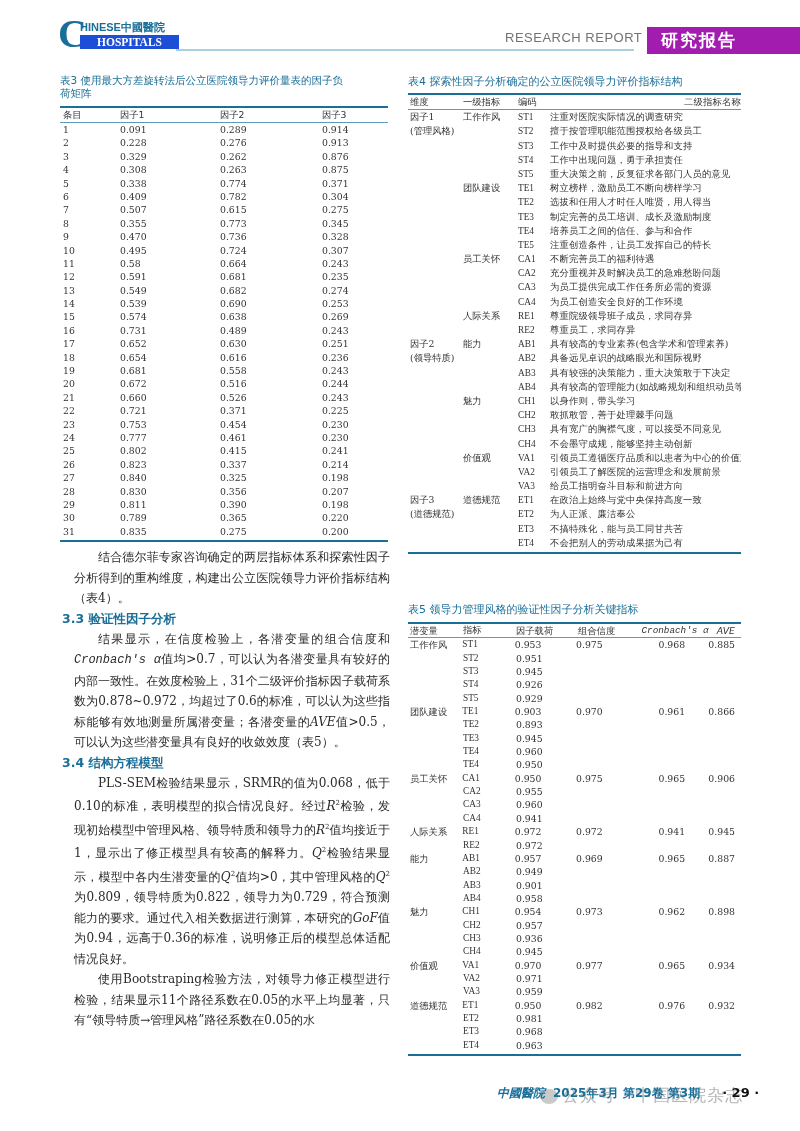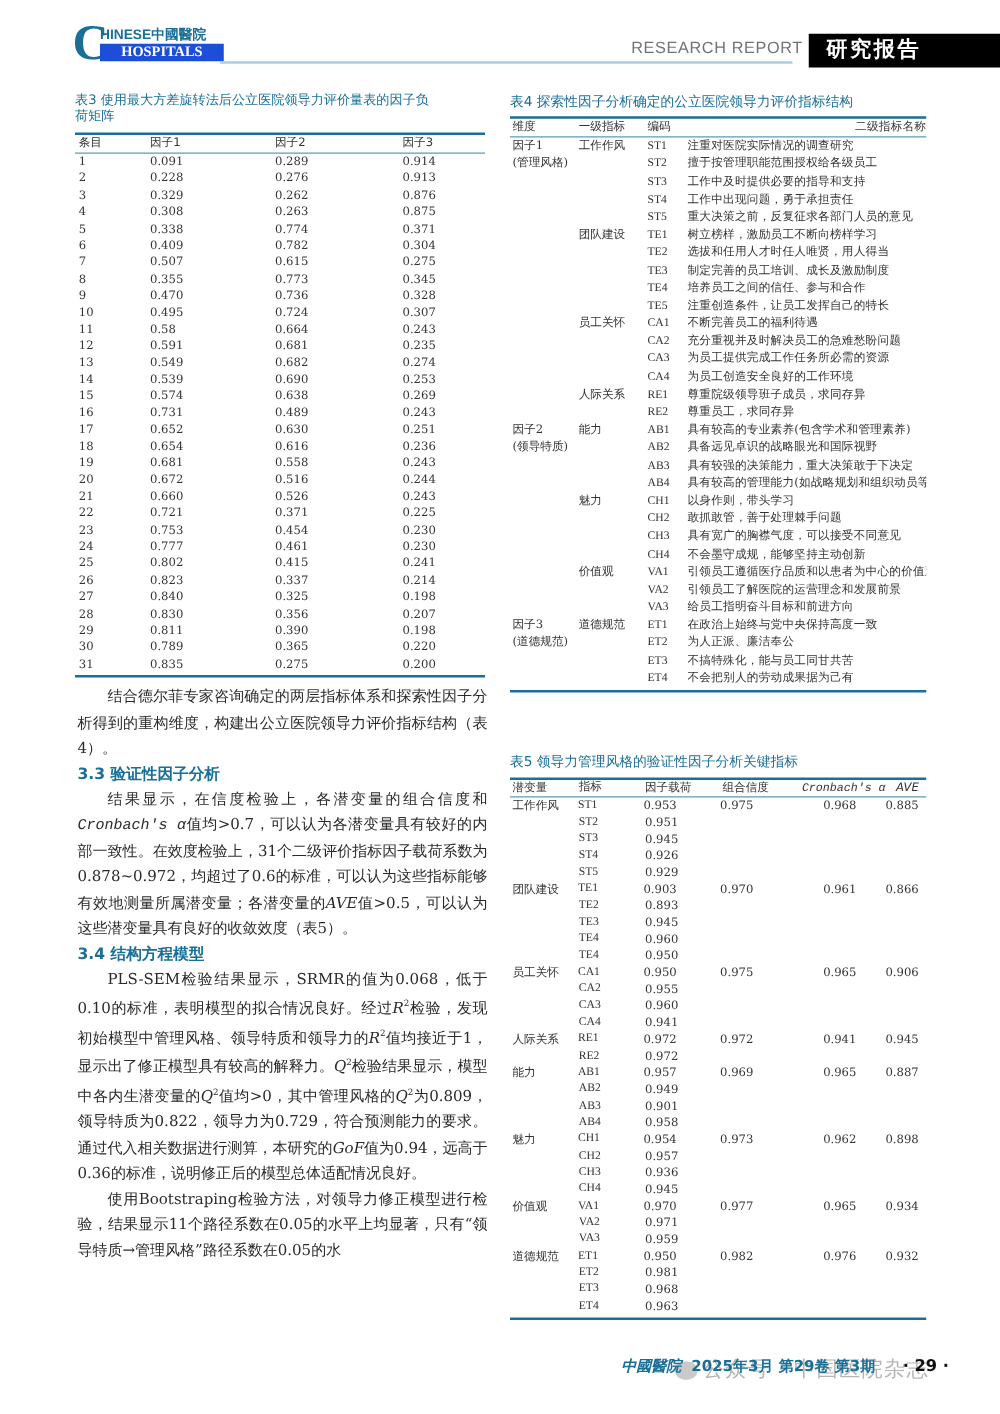--- a/index.html
+++ b/index.html
@@ -21,7 +21,7 @@
   .header-line { left: 176px; top: 49px; width: 458px; height: 2px; background: #a9cfe3; }
   .rr { left: 505px; top: 30px; font-family: "Liberation Sans", sans-serif; font-size: 13px; color: #737373;
         letter-spacing: 0.5px; }
-  .rr-band { left: 647px; top: 27px; width: 153px; height: 27px; background: #000000; color: #fff;
+  .rr-band { left: 647px; top: 27px; width: 153px; height: 27px; background: #a21caf; color: #fff;
              font-family: "DejaVu Serif", serif; font-weight: bold; font-size: 17px; line-height: 27px;
              padding-left: 14px; letter-spacing: 2px; }
 

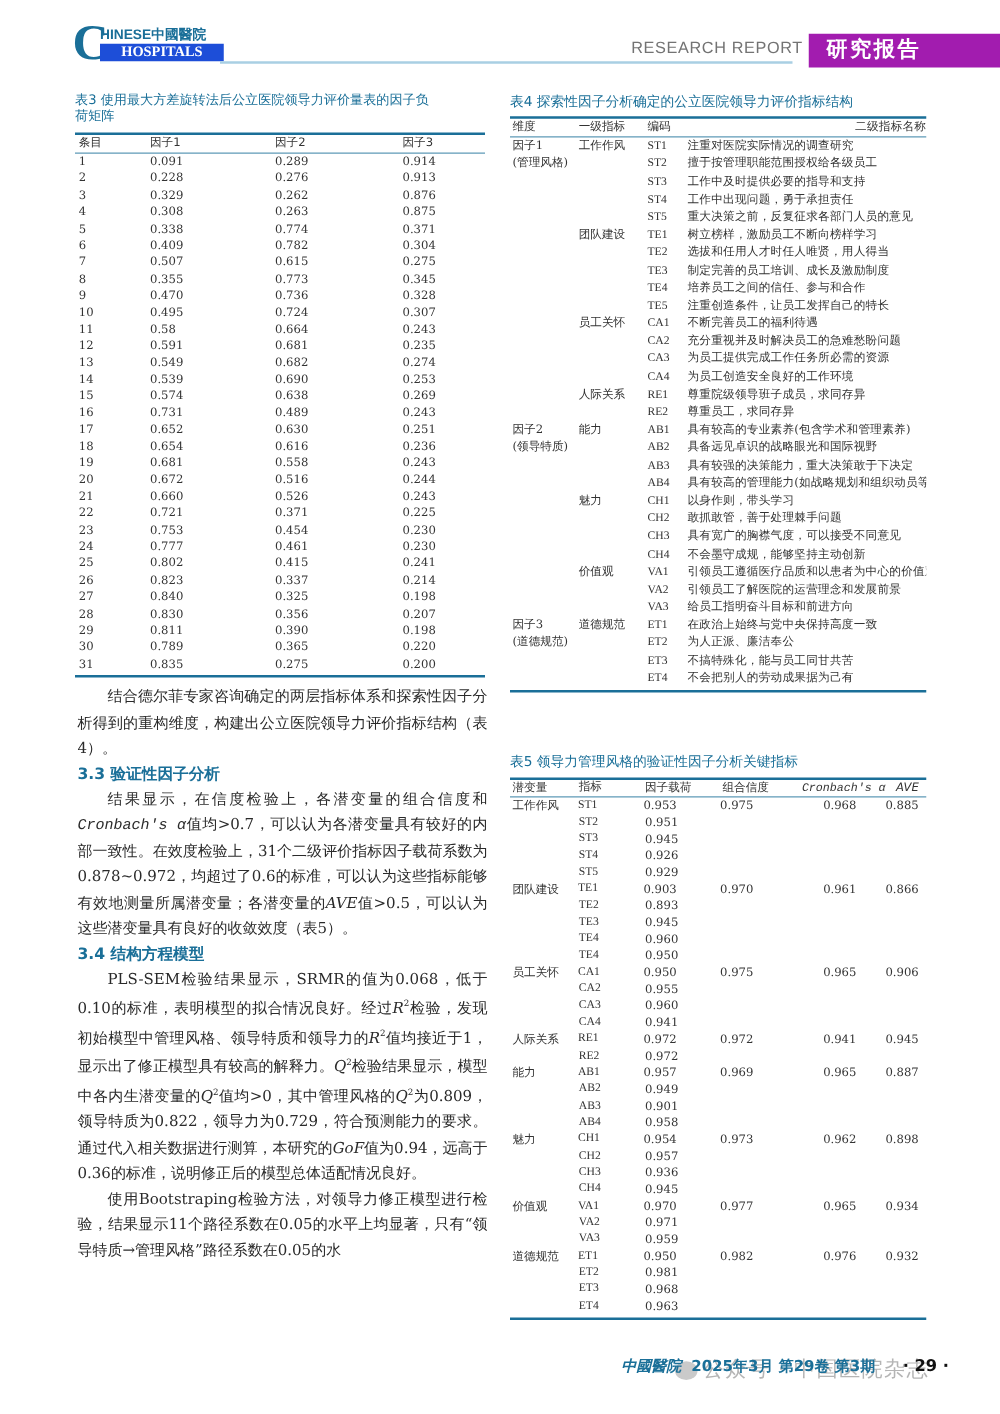--- a/index.html
+++ b/index.html
@@ -41,7 +41,7 @@
 
   
   .body-text { left: 62px; width: 328px; font-size: 12px; line-height: 20.5px; color: #2a2a2a; text-align: justify; }
-  .body-text p { text-indent: 2em; }
+  .body-text p { text-indent: 2em; margin-left: 12px; }
   .section-h { font-family: "DejaVu Sans", sans-serif; font-size: 12.5px; color: #1a6f98; font-weight: bold; line-height: 20px; }
   sup { font-size: 7px; }
   .it { font-style: italic; }

